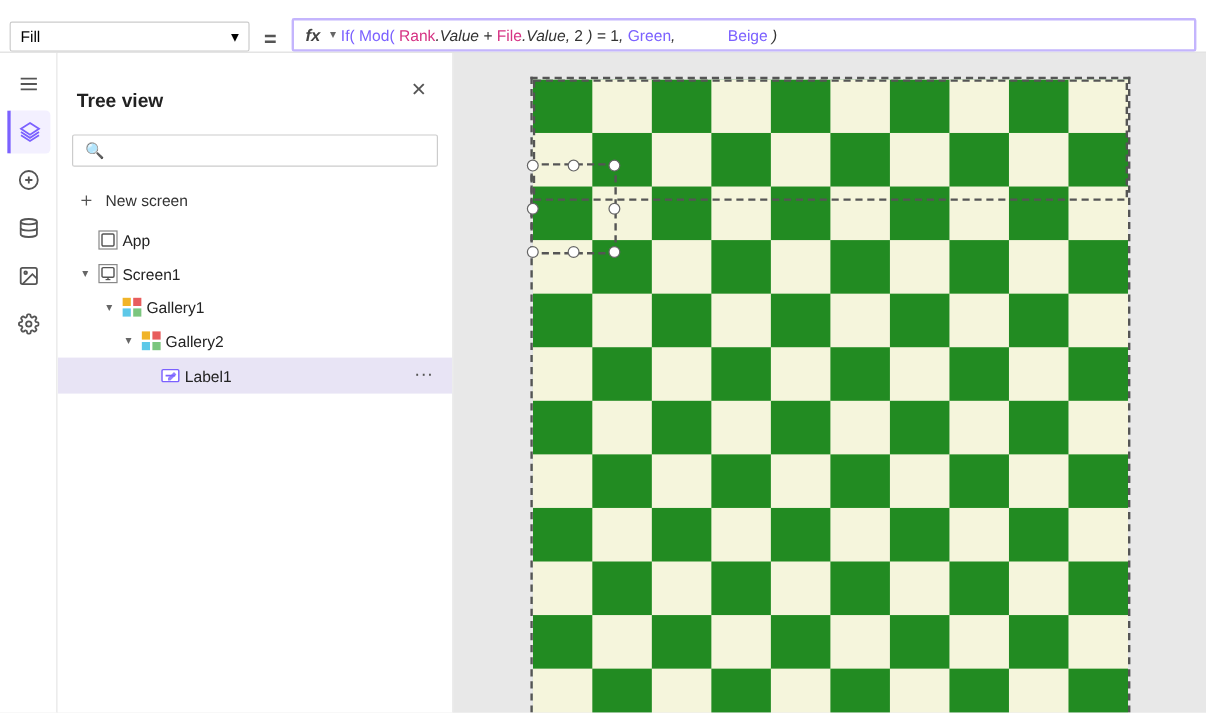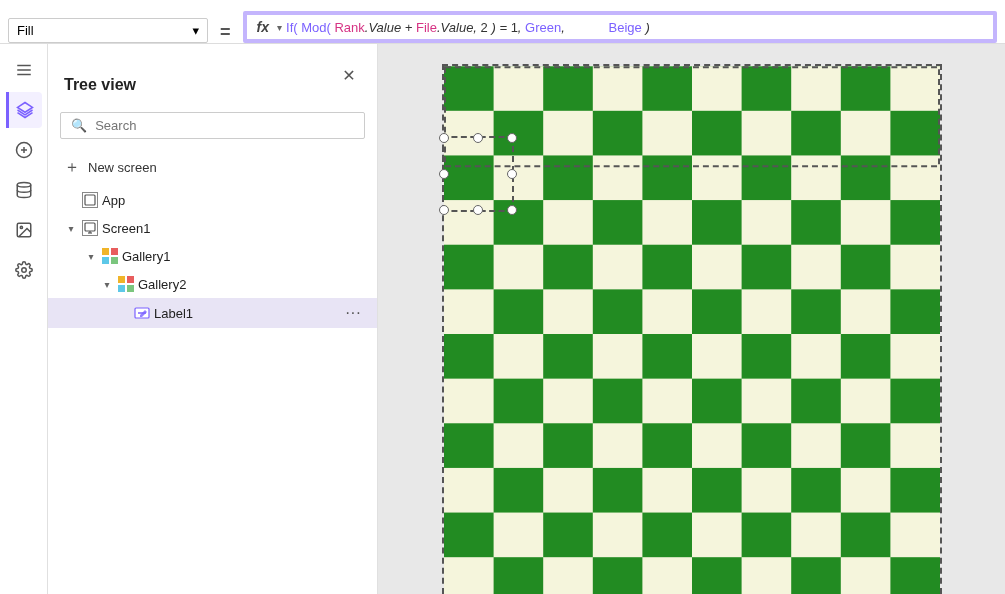--- a/index.html
+++ b/index.html
@@ -36,7 +36,7 @@
     .fx-container {
       display: flex;
       align-items: center;
-      border: 4px solid #c4b5fd;
+      border: 2px solid #c4b5fd;
       border-radius: 2px;
       padding: 4px 10px;
       flex: 1;

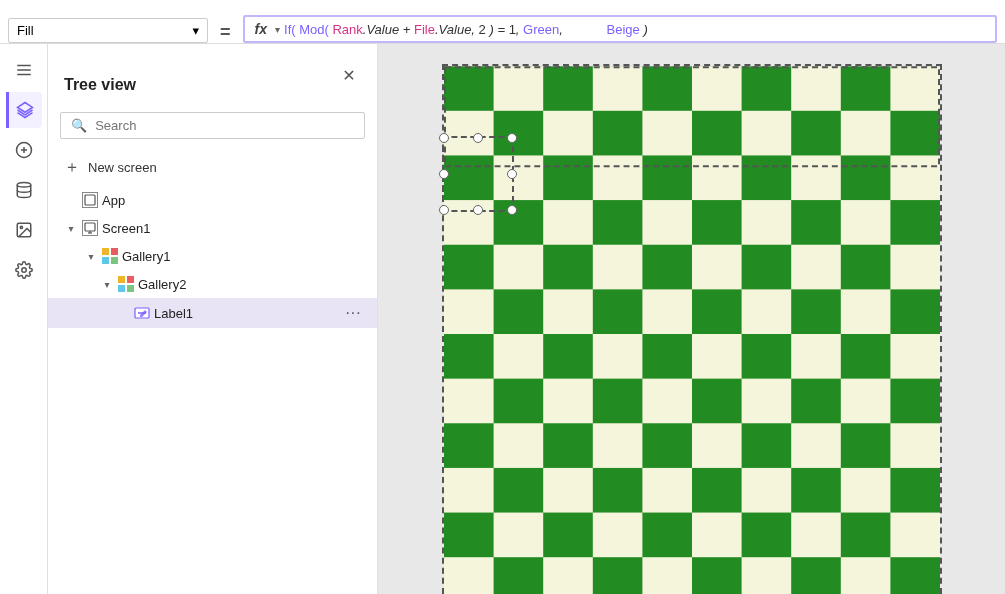--- a/index.html
+++ b/index.html
@@ -333,7 +333,6 @@
     </div>
     <div class="search-box">
       <span class="search-icon">🔍</span>
-      <input type="text" placeholder="Search" style="">
     </div>
     <div class="new-screen-btn">
       <span class="new-screen-plus">＋</span>

